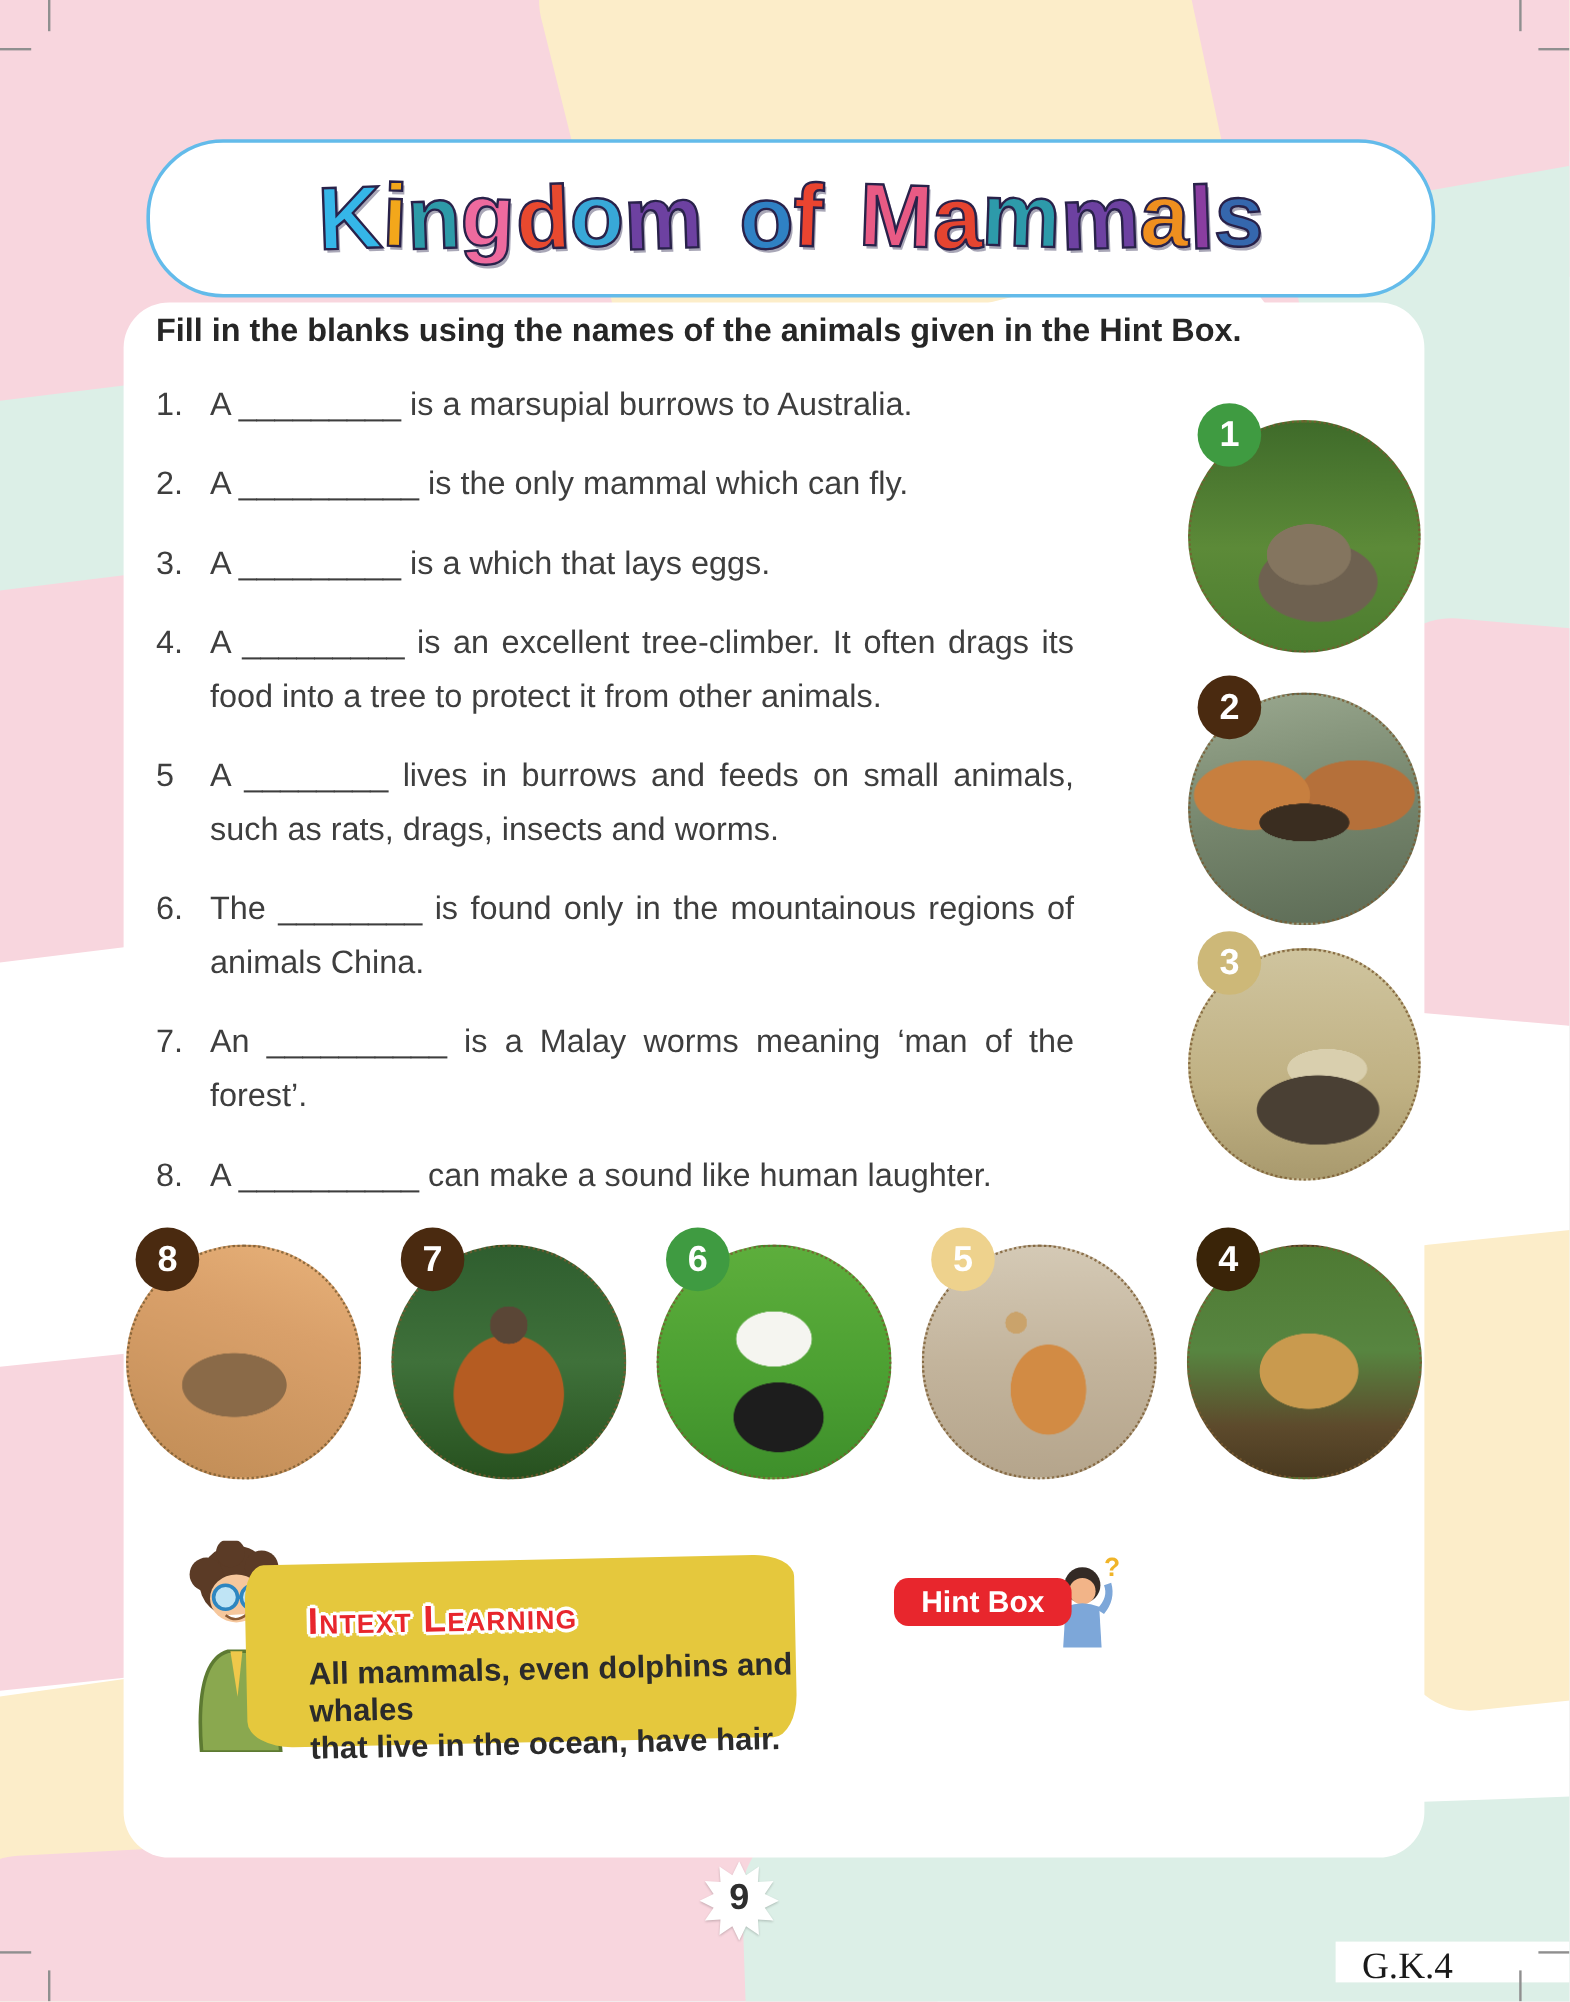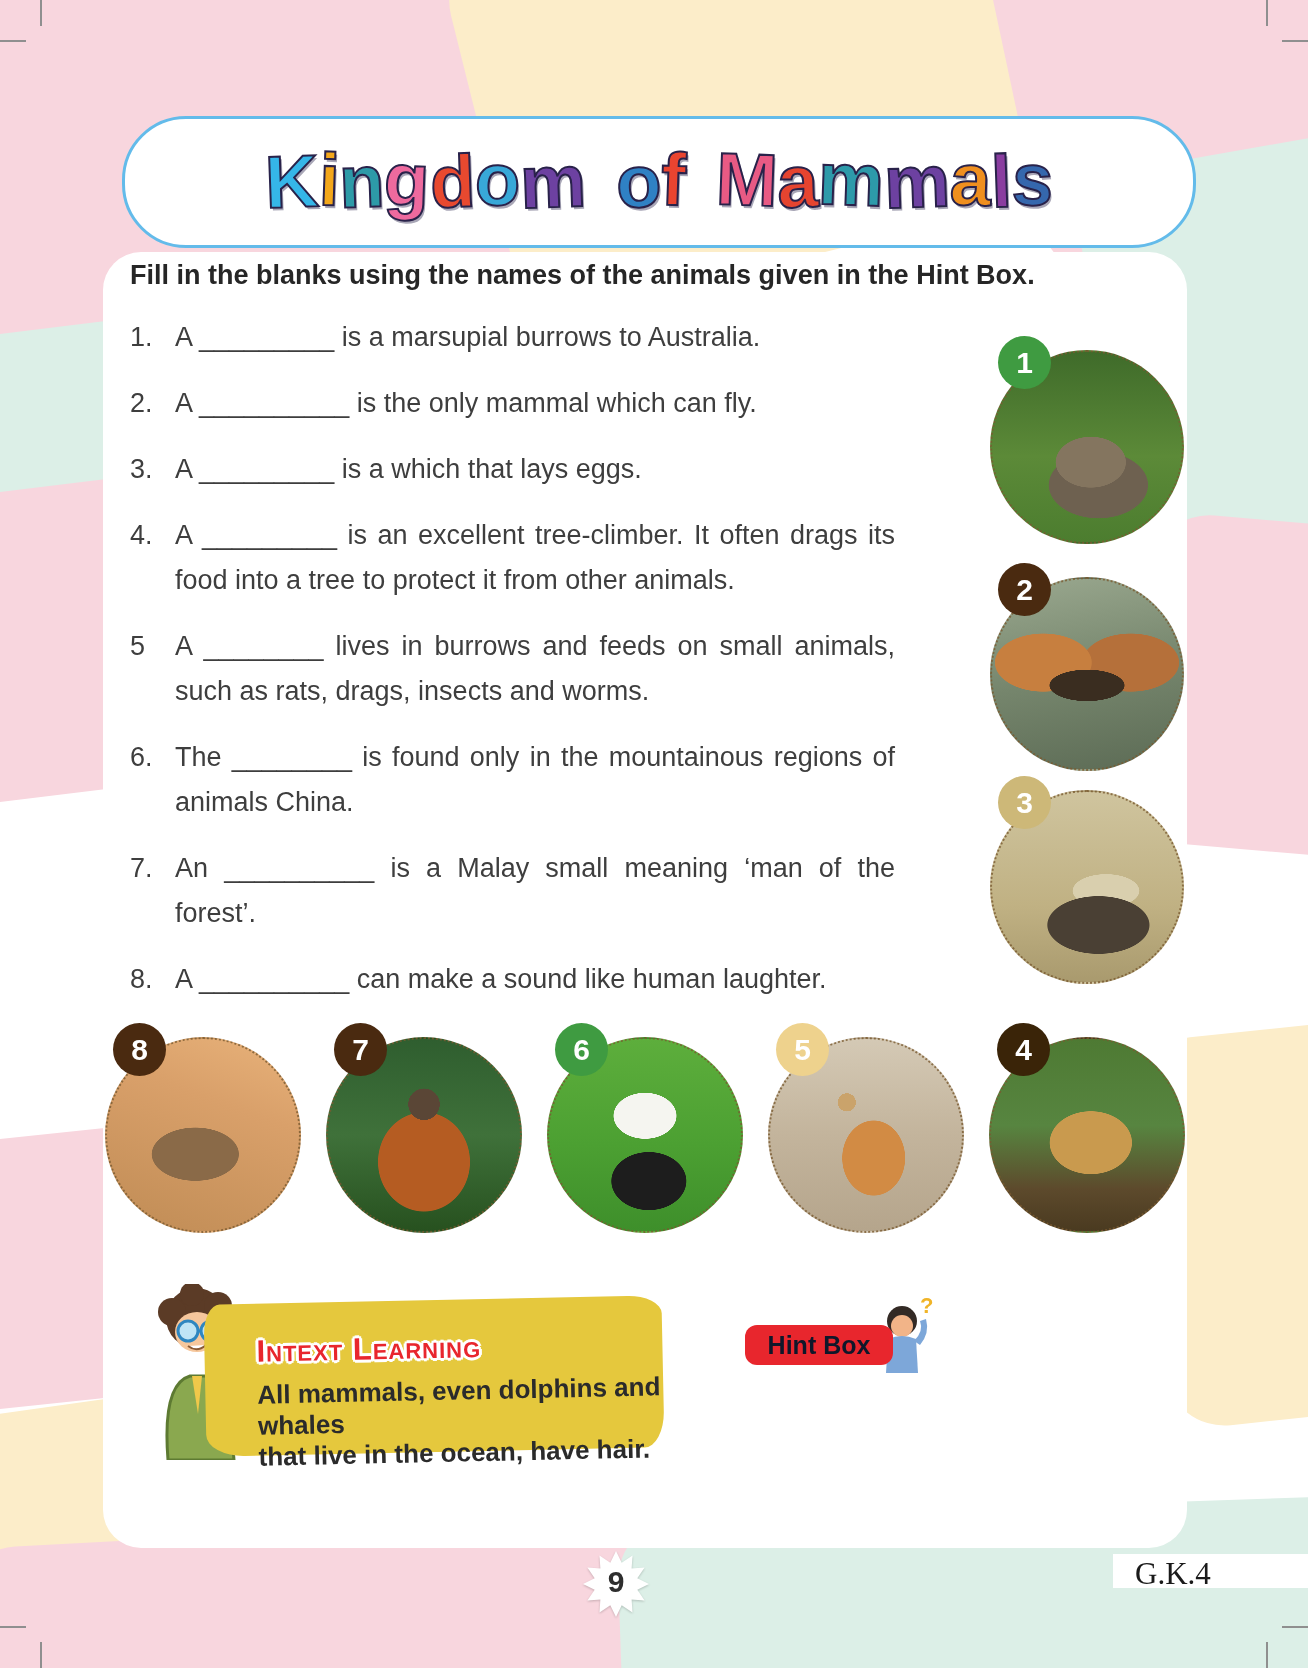--- a/index.html
+++ b/index.html
@@ -170,7 +170,7 @@
       </div>
       <div class="q">
         <span class="q-num">7.</span>
-        <span class="q-text">An __________ is a Malay small meaning ‘man of the forest’.</span>
+        <span class="q-text">An __________ is a Malay worms meaning ‘man of the forest’.</span>
       </div>
       <div class="q">
         <span class="q-num">8.</span>

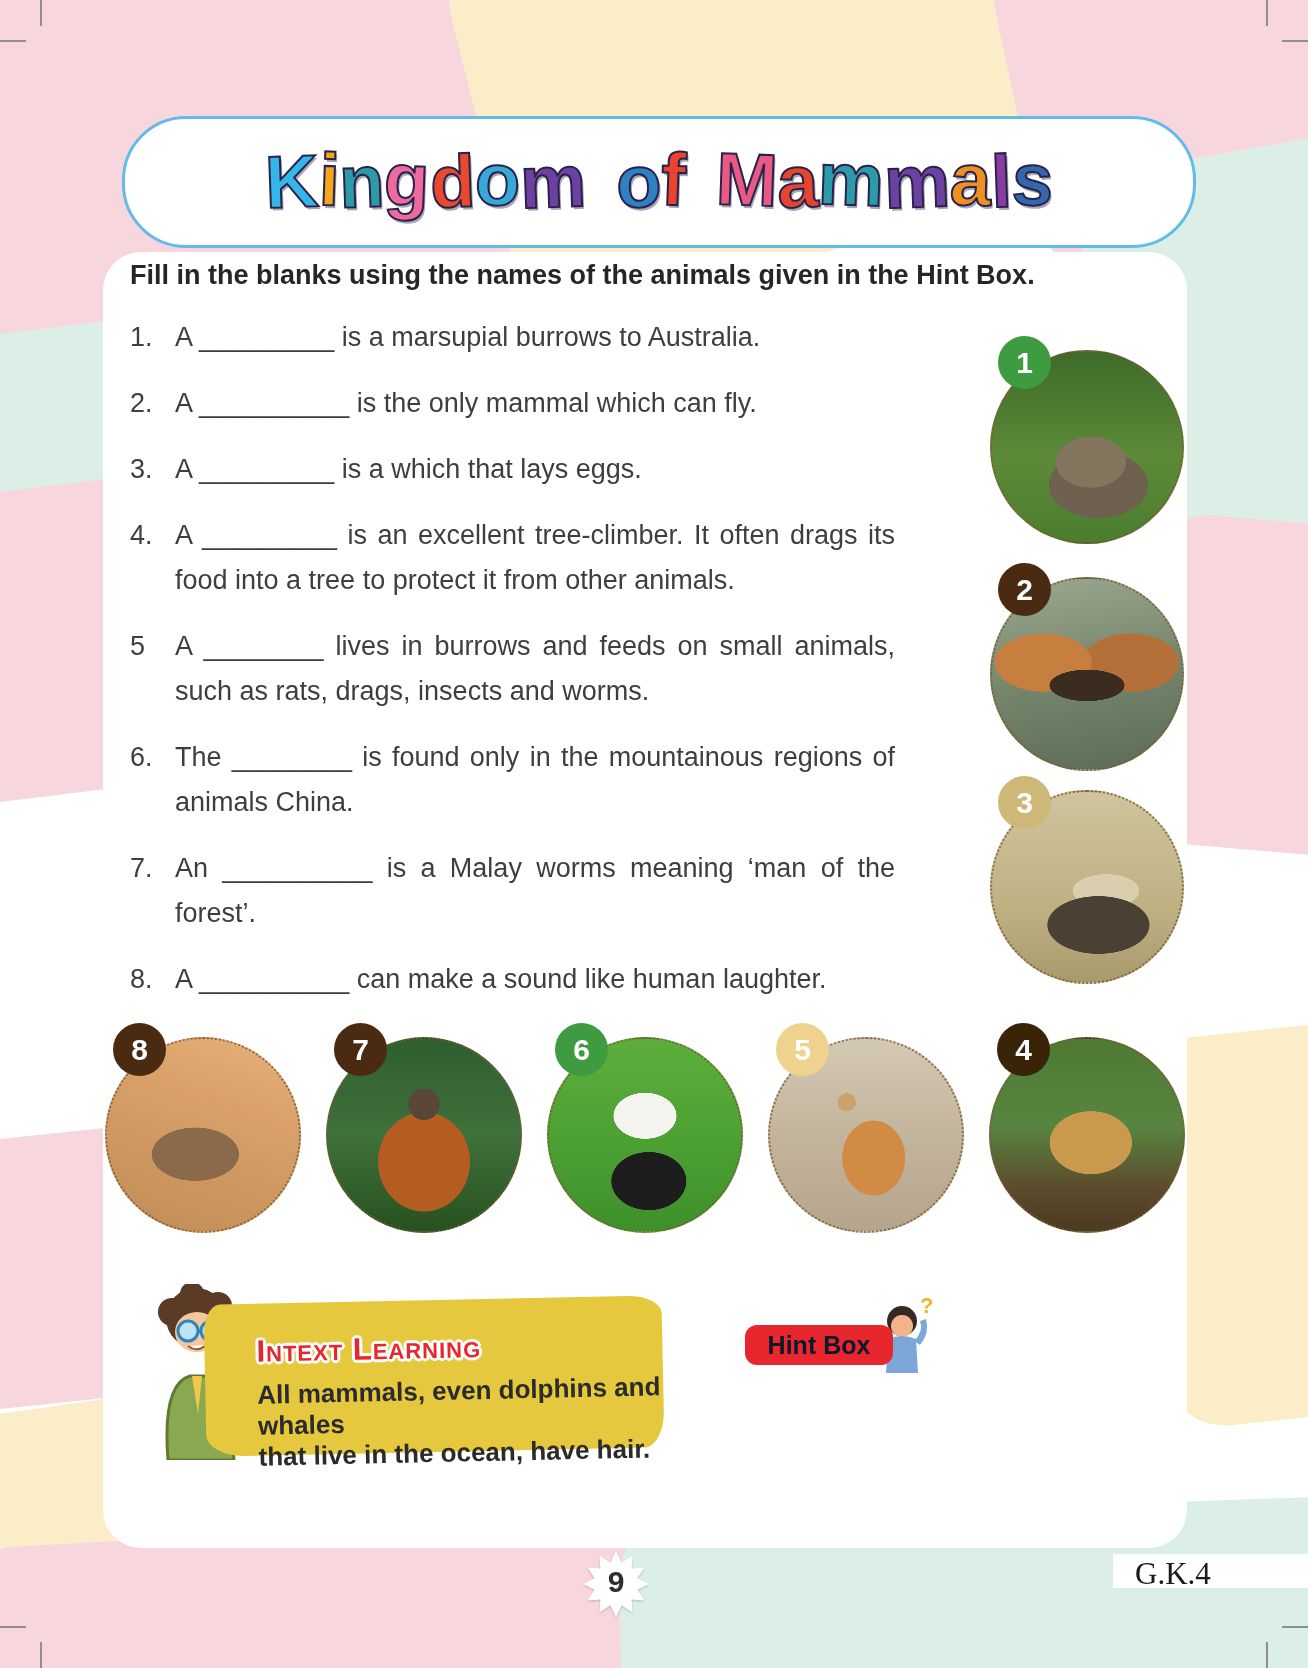--- a/index.html
+++ b/index.html
@@ -94,9 +94,9 @@
   .mascot{position:absolute;left:0;top:22px;}
   
   .hintwrap{position:absolute;z-index:3;left:712px;top:1295px;width:424px;height:190px;}
-  .hint-pill{position:absolute;left:33px;top:30px;width:148px;height:40px;background:#e8262d;
+  .hint-pill{position:absolute;left:33px;top:20px;width:148px;height:40px;background:#e8262d;
              border-radius:12px;display:flex;align-items:center;justify-content:center;
-             color:#0f172a;font-size:25px;font-weight:bold;}
+             color:#ffffff;font-size:25px;font-weight:bold;}
   .hint-boy{position:absolute;left:162px;top:0px;}
   .hint-box{position:absolute;left:0;top:60px;width:424px;height:128px;background:#fadcce;
             border-radius:16px;box-sizing:border-box;padding:13px 14px 0 36px;

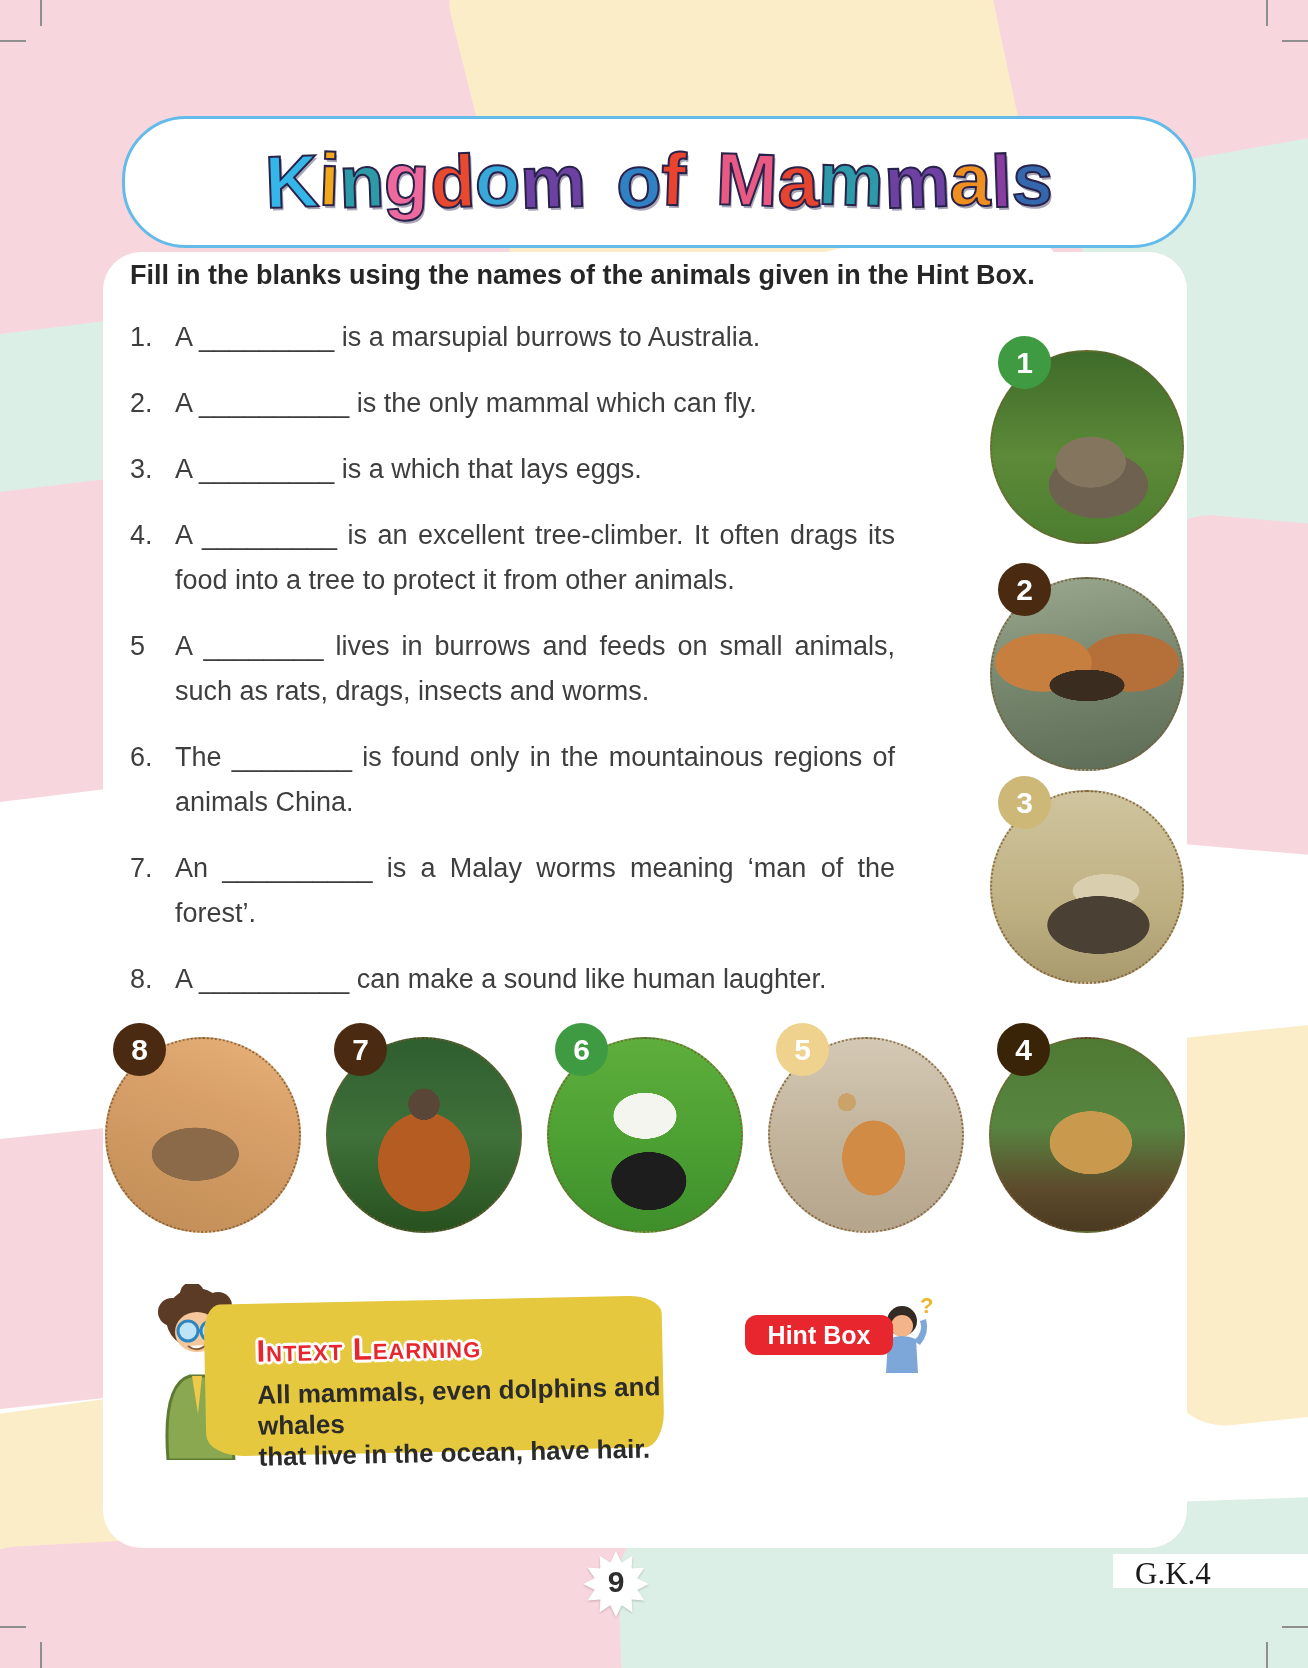--- a/index.html
+++ b/index.html
@@ -106,7 +106,7 @@
   .pagestar svg{filter:drop-shadow(0 1px 1px rgba(0,0,0,.2));}
   .pagestar .num{position:absolute;left:0;top:14px;width:66px;text-align:center;
                  font-size:30px;font-weight:bold;color:#2e2e2e;}
-  .bookcode{position:absolute;z-index:3;left:1113px;top:1554px;width:195px;height:34px;
+  .bookcode{position:absolute;z-index:3;left:1113px;top:1618px;width:195px;height:34px;
             background:#ffffff;font-family:"Liberation Serif",serif;font-size:31px;
             color:#1a1a1a;padding:2px 0 4px 22px;box-sizing:border-box;}
 </style>

